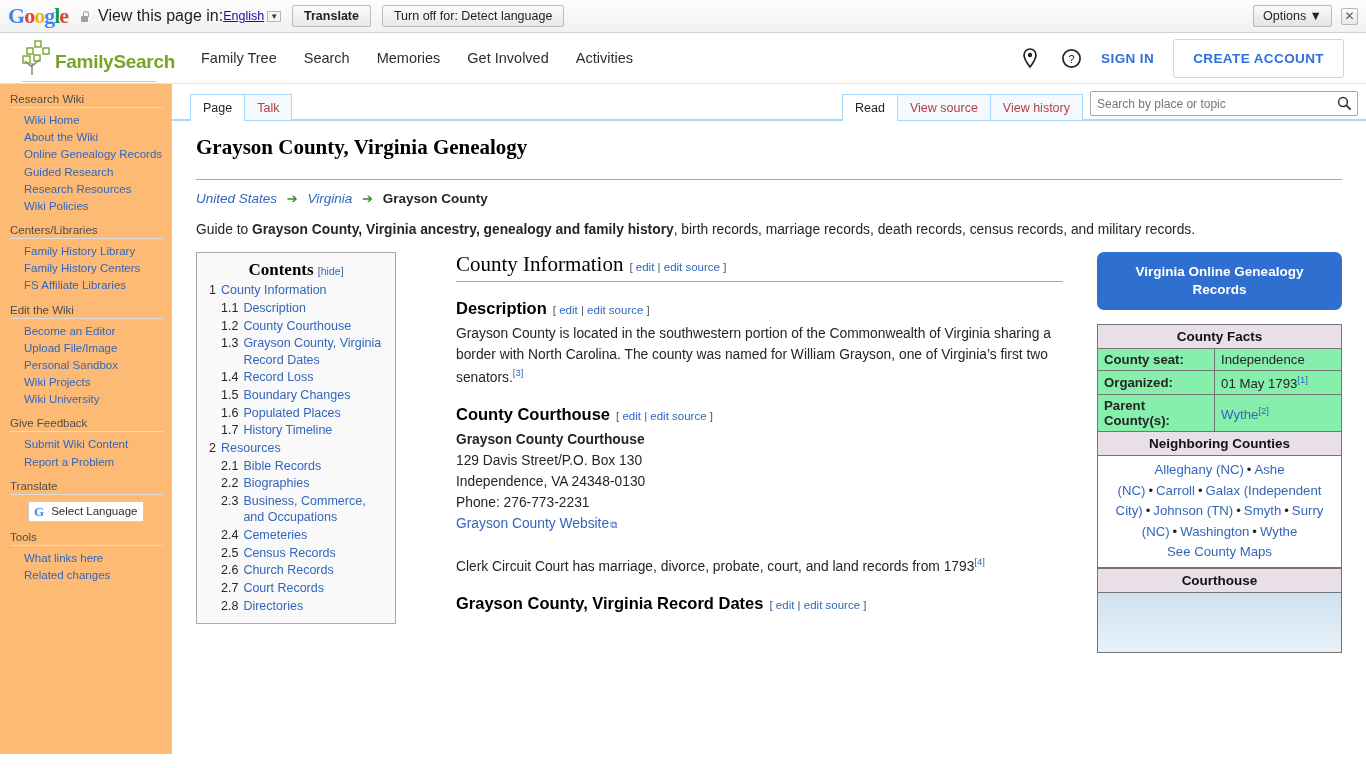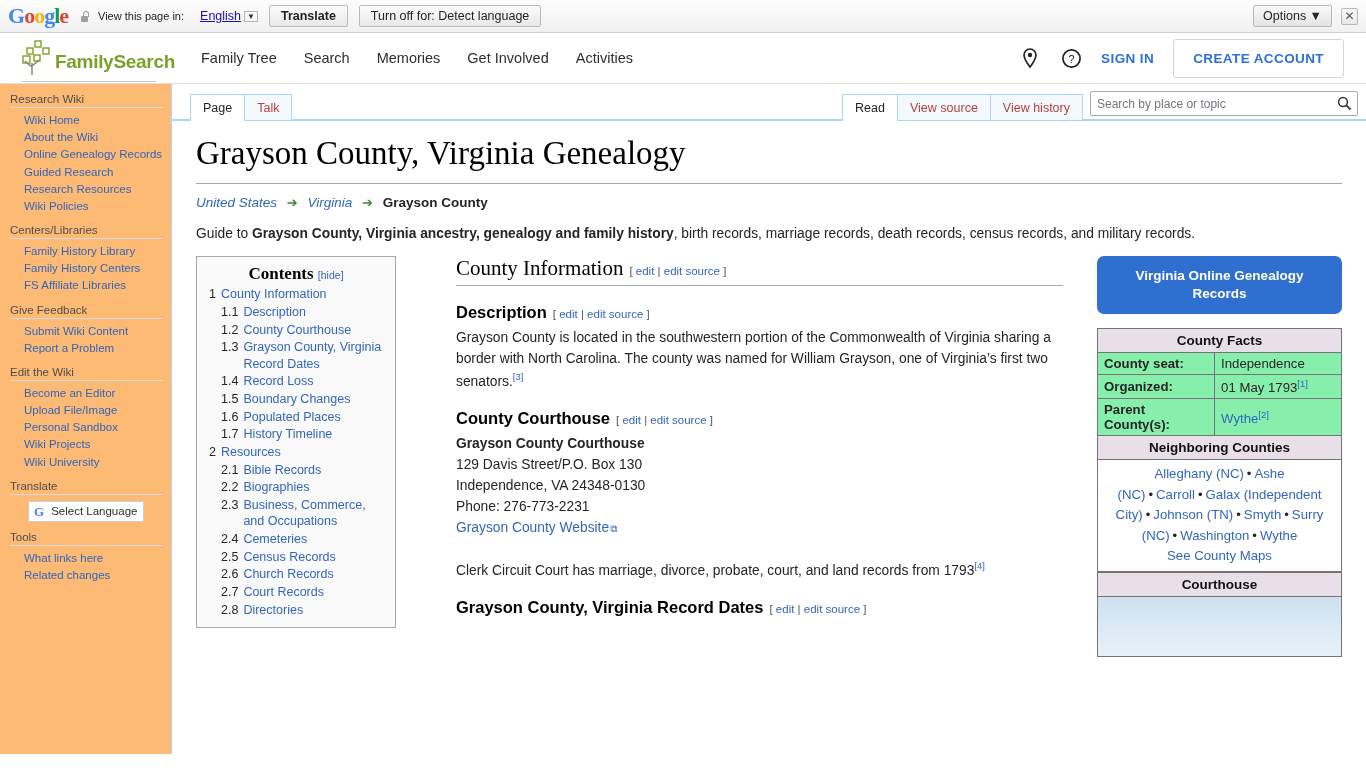--- a/index.html
+++ b/index.html
@@ -35,7 +35,7 @@
      background:#9aa0a6; border-radius:1px;}
   .lock-ico::after{content:""; position:absolute; left:2.5px; top:0; width:4px; height:5px;
      border:1.3px solid #9aa0a6; border-bottom:none; border-radius:3px 3px 0 0;}
-  .gbar-text { font-size: 11px; color: #222; margin-right: 16px; }
+  .gbar-text { font-size: 16px; color: #222; margin-right: 0; }
   .gbar-lang { font-size:12.5px; color:#1a0dab; text-decoration:underline; cursor:pointer; }
   .gbar-caret { display:inline-block; border:1px solid #b5b5b5; background:#f7f7f7;
      font-size:8px; padding:0 2px; margin-left:3px; vertical-align:1px; color:#333; cursor:pointer;}

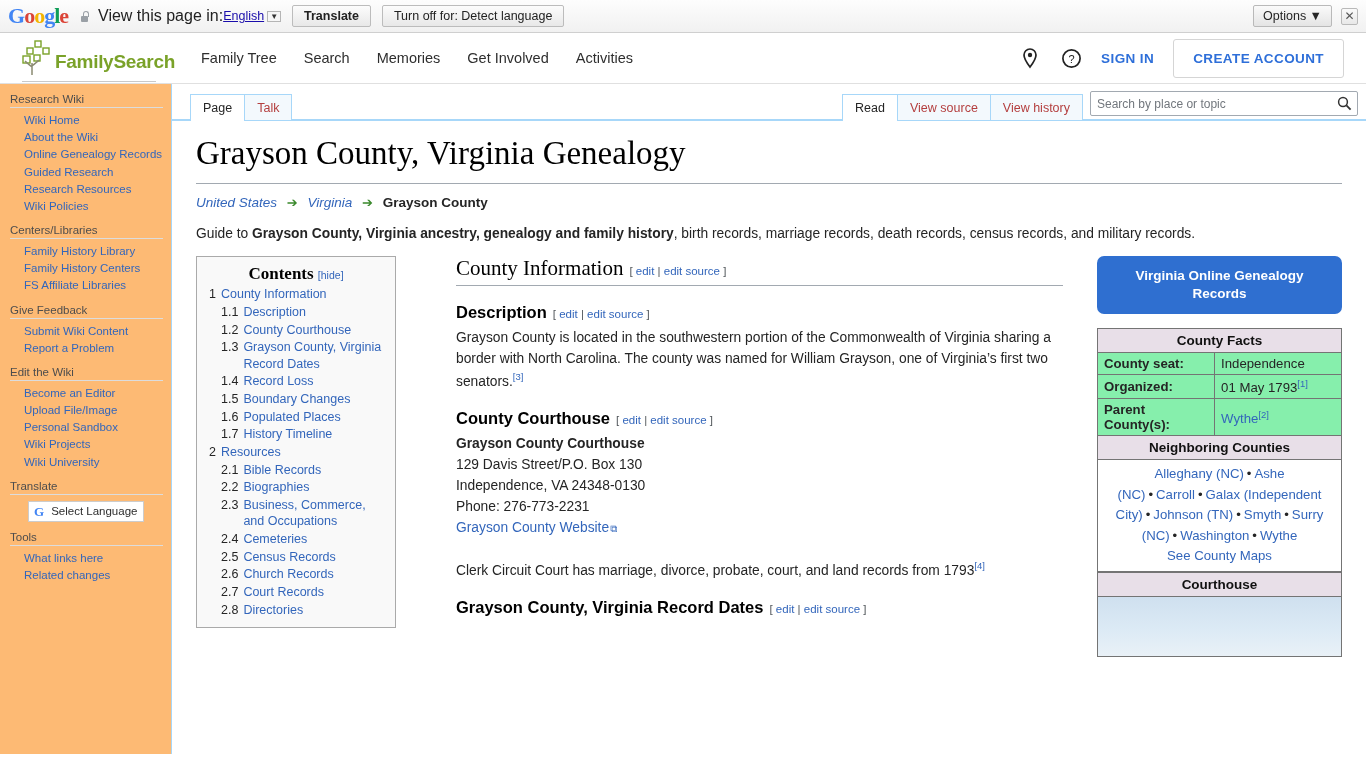--- a/index.html
+++ b/index.html
@@ -111,8 +111,8 @@
   .srch-ico { position:absolute; right:6px; top:5px; pointer-events:none;}
 
   .article { padding: 14px 24px 0 24px; overflow:hidden; flex:1; position:relative; }
-  .page-title { font-family:"Liberation Serif", serif; font-size:33px; font-weight:normal;
-     color:#000; margin:0 0 6px 0; padding-bottom:11px; border-bottom:1px solid #a2a9b1;}
+  .page-title { font-family:"Liberation Serif", serif; font-size:21px; font-weight:bold;
+     color:#000; margin:0 0 6px 0; padding-bottom:19px; border-bottom:1px solid #a2a9b1;}
   .crumb { font-size:13.5px; margin: 11px 0 14px 0; }
   .crumb a { color:#3366bb; font-style:italic; text-decoration:none; cursor:pointer;}
   .crumb .cur { font-weight:bold; color:#252525; }

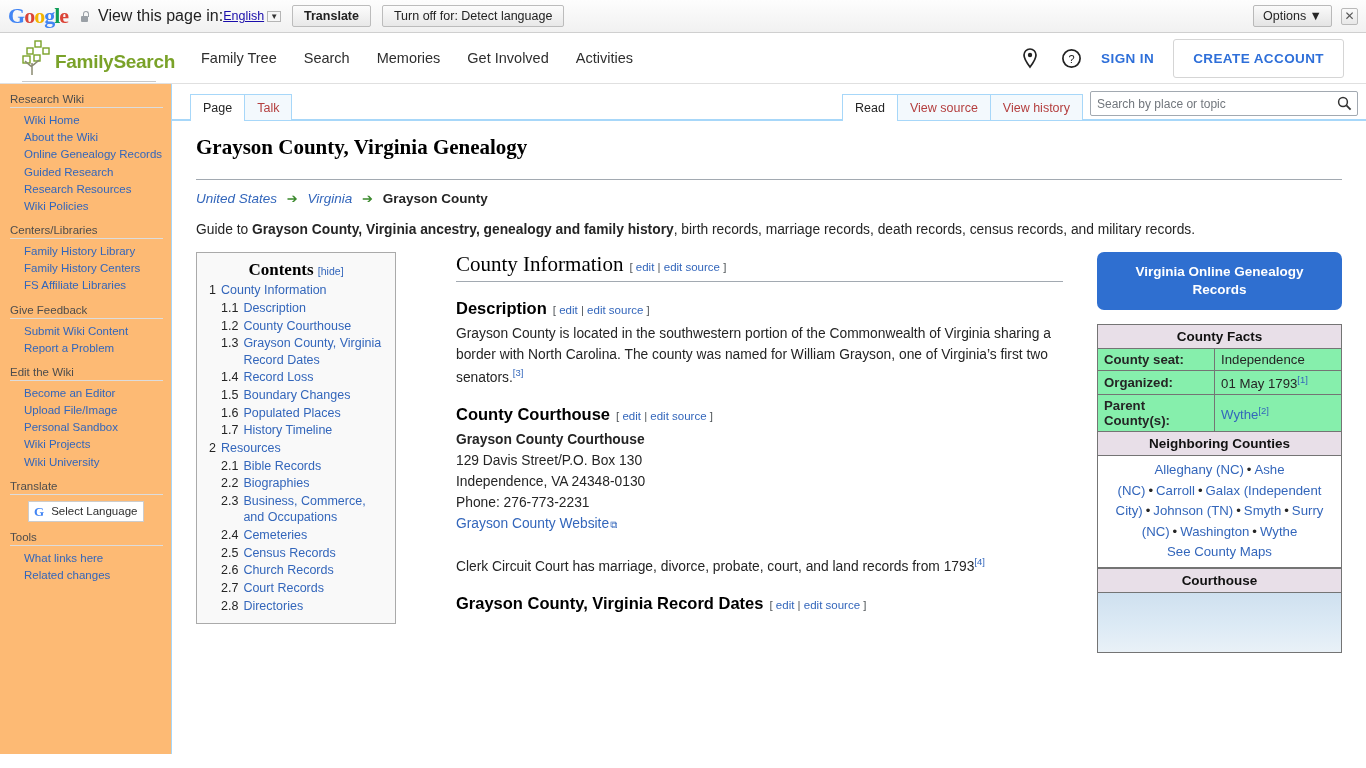--- a/index.html
+++ b/index.html
@@ -253,14 +253,6 @@
     </div>
 
     <div class="side-group">
-      <div class="side-head">Give Feedback</div>
-      <div class="side-body">
-        <a class="side-link">Submit Wiki Content</a>
-        <a class="side-link">Report a Problem</a>
-      </div>
-    </div>
-
-    <div class="side-group">
       <div class="side-head">Edit the Wiki</div>
       <div class="side-body">
         <a class="side-link">Become an Editor</a>
@@ -268,6 +260,14 @@
         <a class="side-link">Personal Sandbox</a>
         <a class="side-link">Wiki Projects</a>
         <a class="side-link">Wiki University</a>
+      </div>
+    </div>
+
+    <div class="side-group">
+      <div class="side-head">Give Feedback</div>
+      <div class="side-body">
+        <a class="side-link">Submit Wiki Content</a>
+        <a class="side-link">Report a Problem</a>
       </div>
     </div>
 

